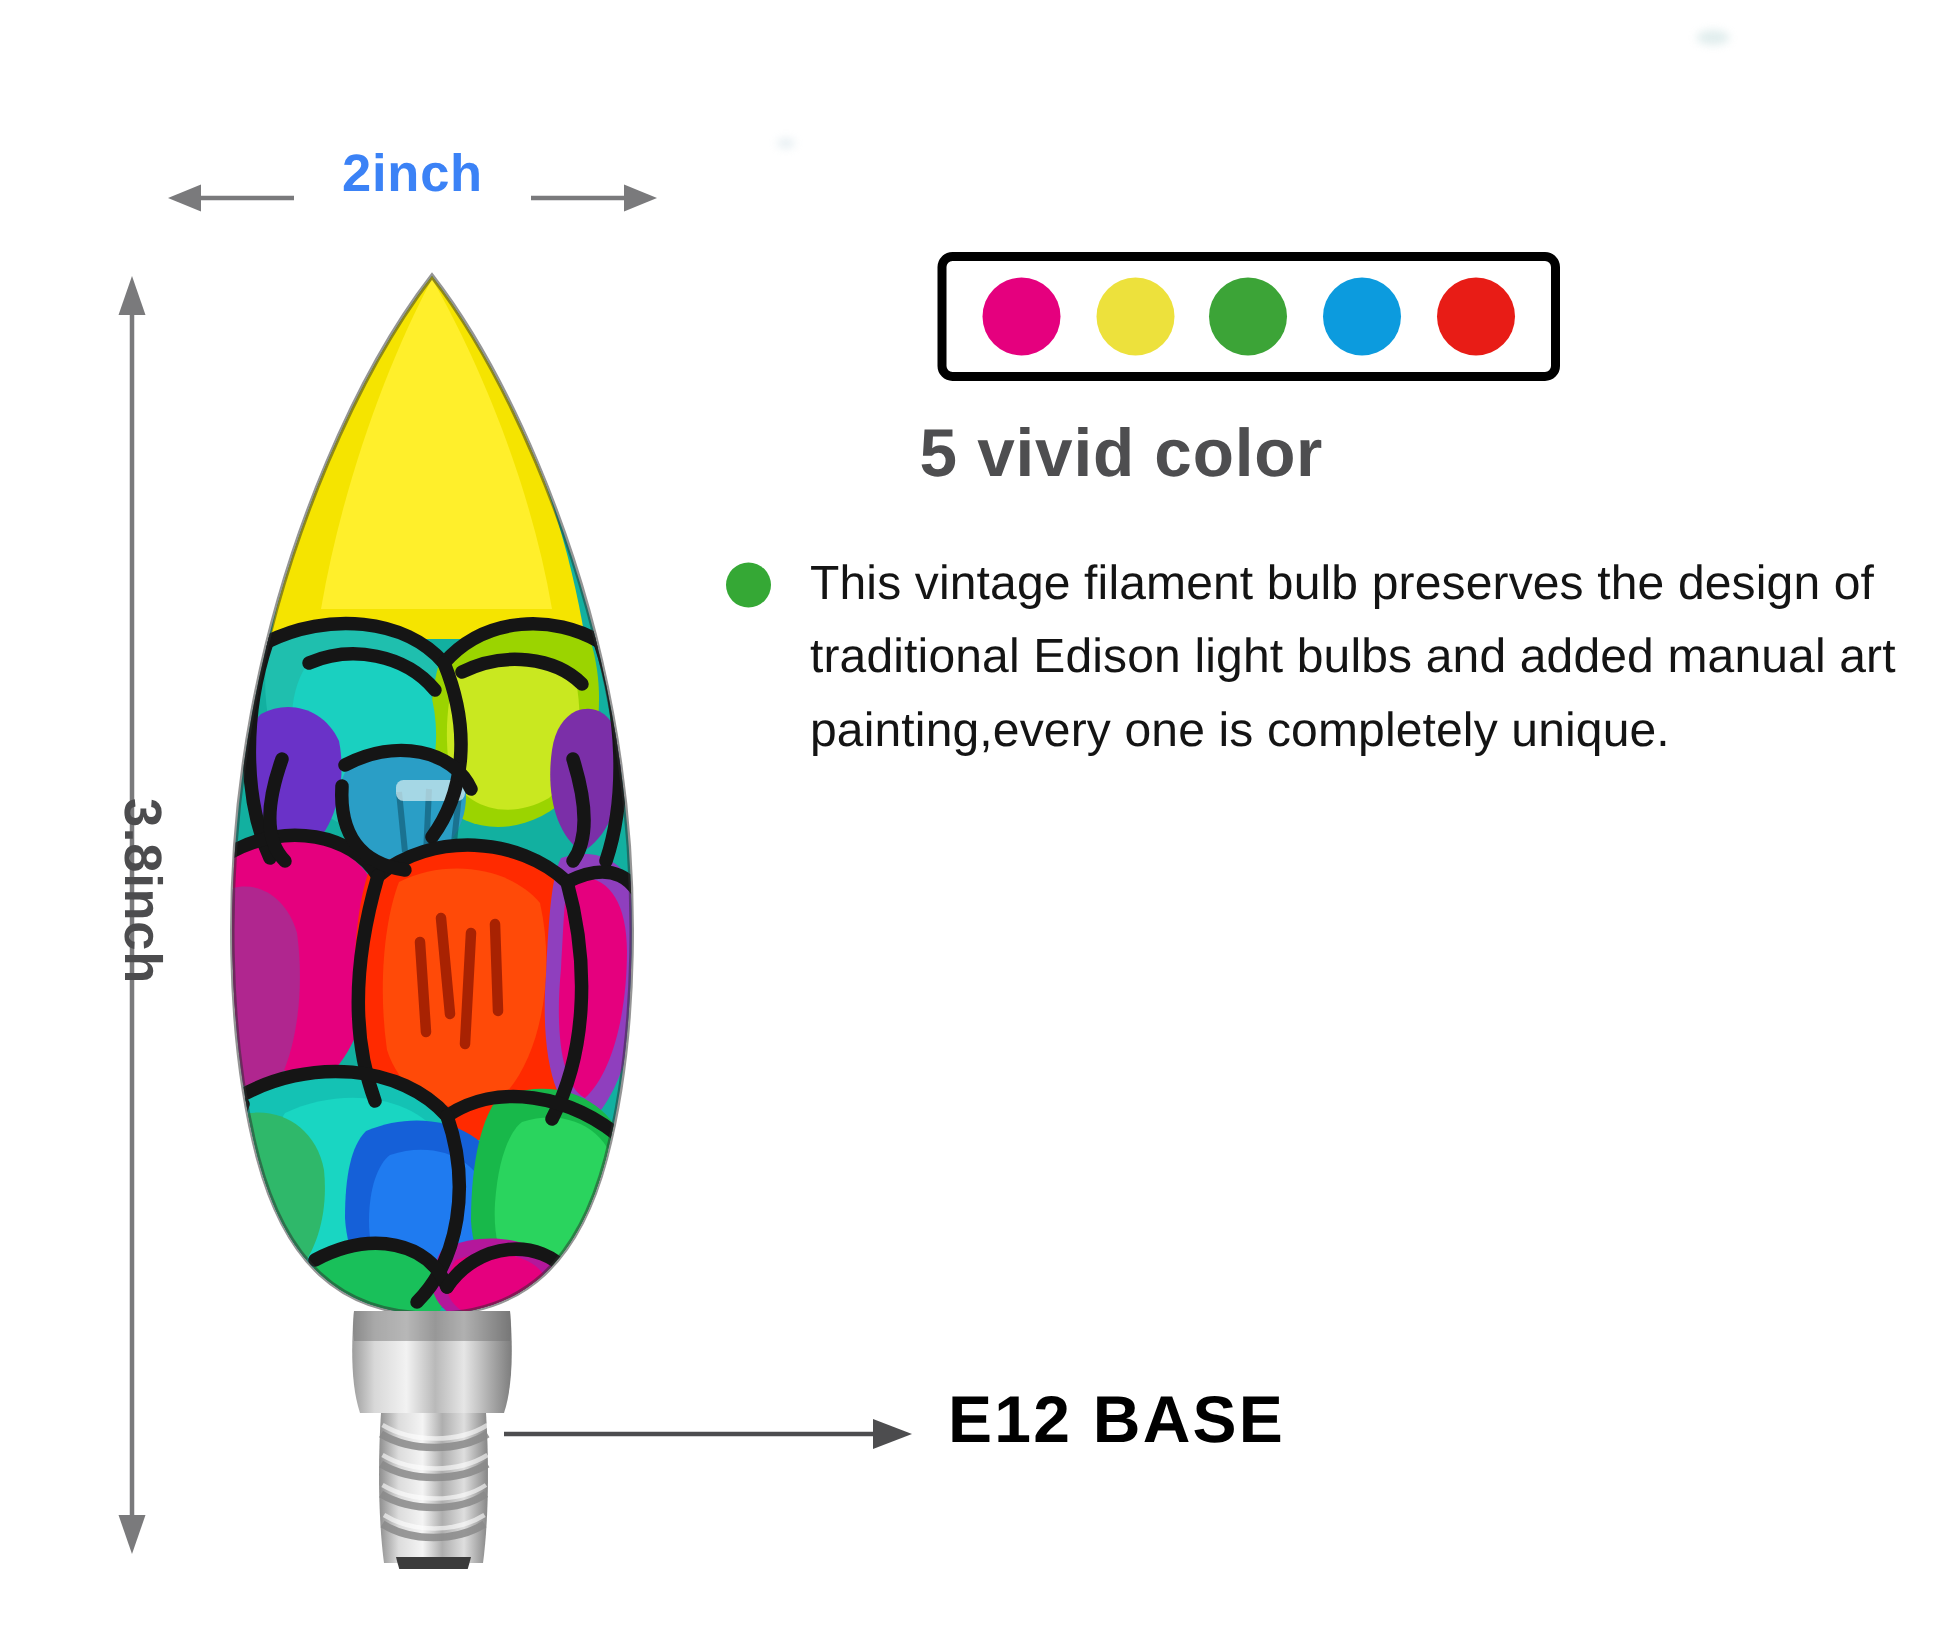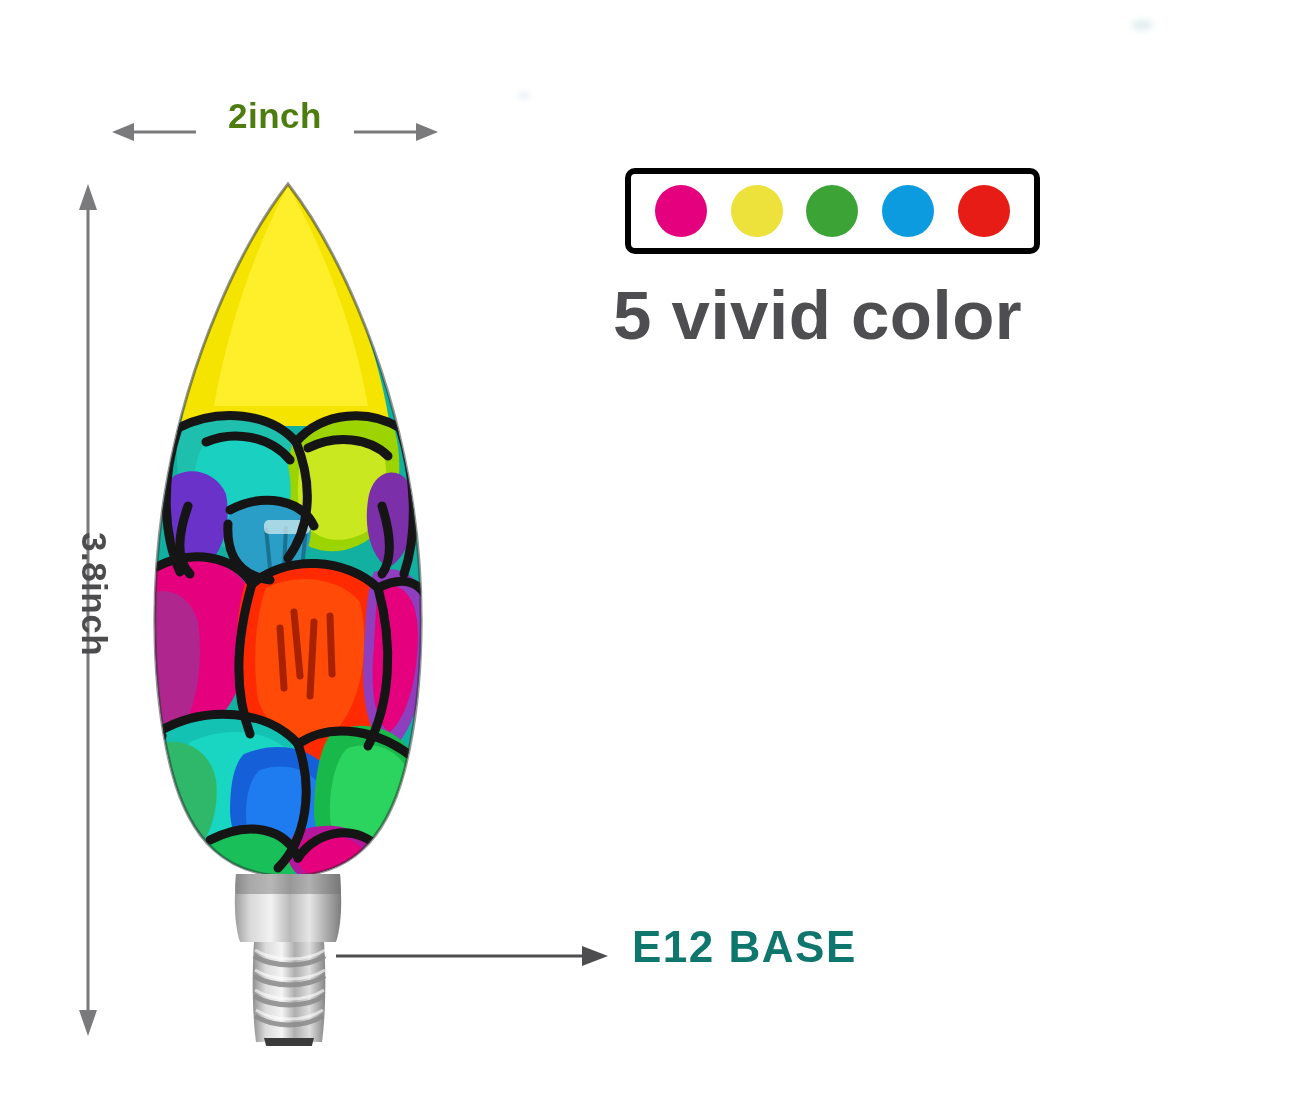--- a/index.html
+++ b/index.html
@@ -50,7 +50,7 @@
     text-align: center;
     font-size: 35px;
     font-weight: bold;
-    color: #4d7c0f;
+    color: #3b82f6;
     letter-spacing: .5px;
   }
 

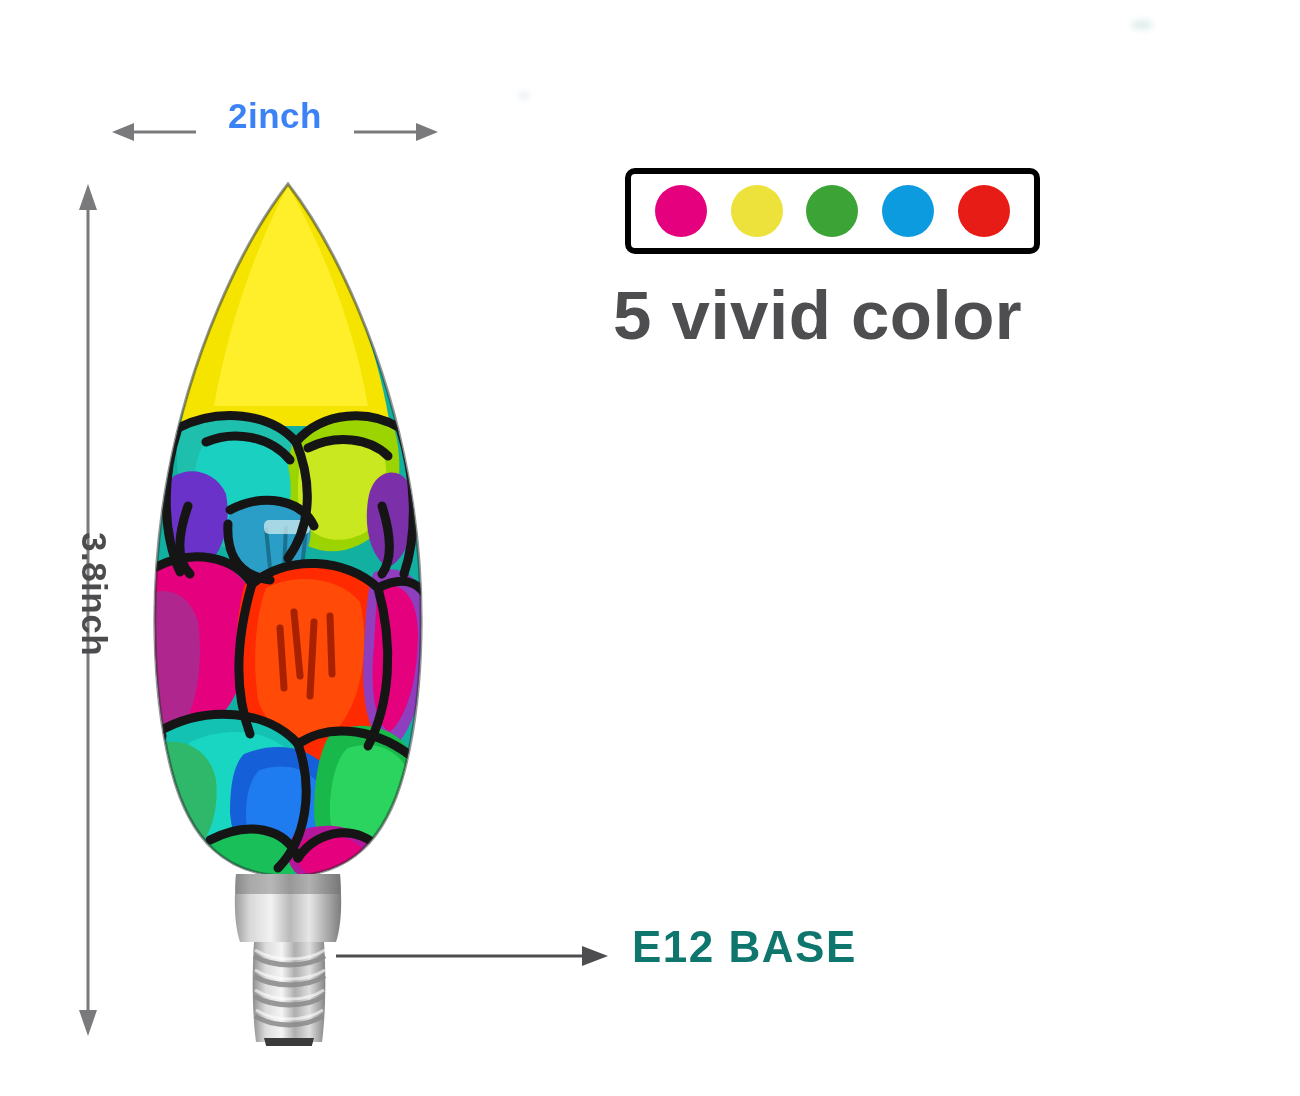--- a/index.html
+++ b/index.html
@@ -132,7 +132,7 @@
     position: absolute;
     left: 133px;
     top: 108px;
-    font-size: 69px;
+    font-size: 45px;
     font-weight: bold;
     color: #4e4e50;
     letter-spacing: .5px;

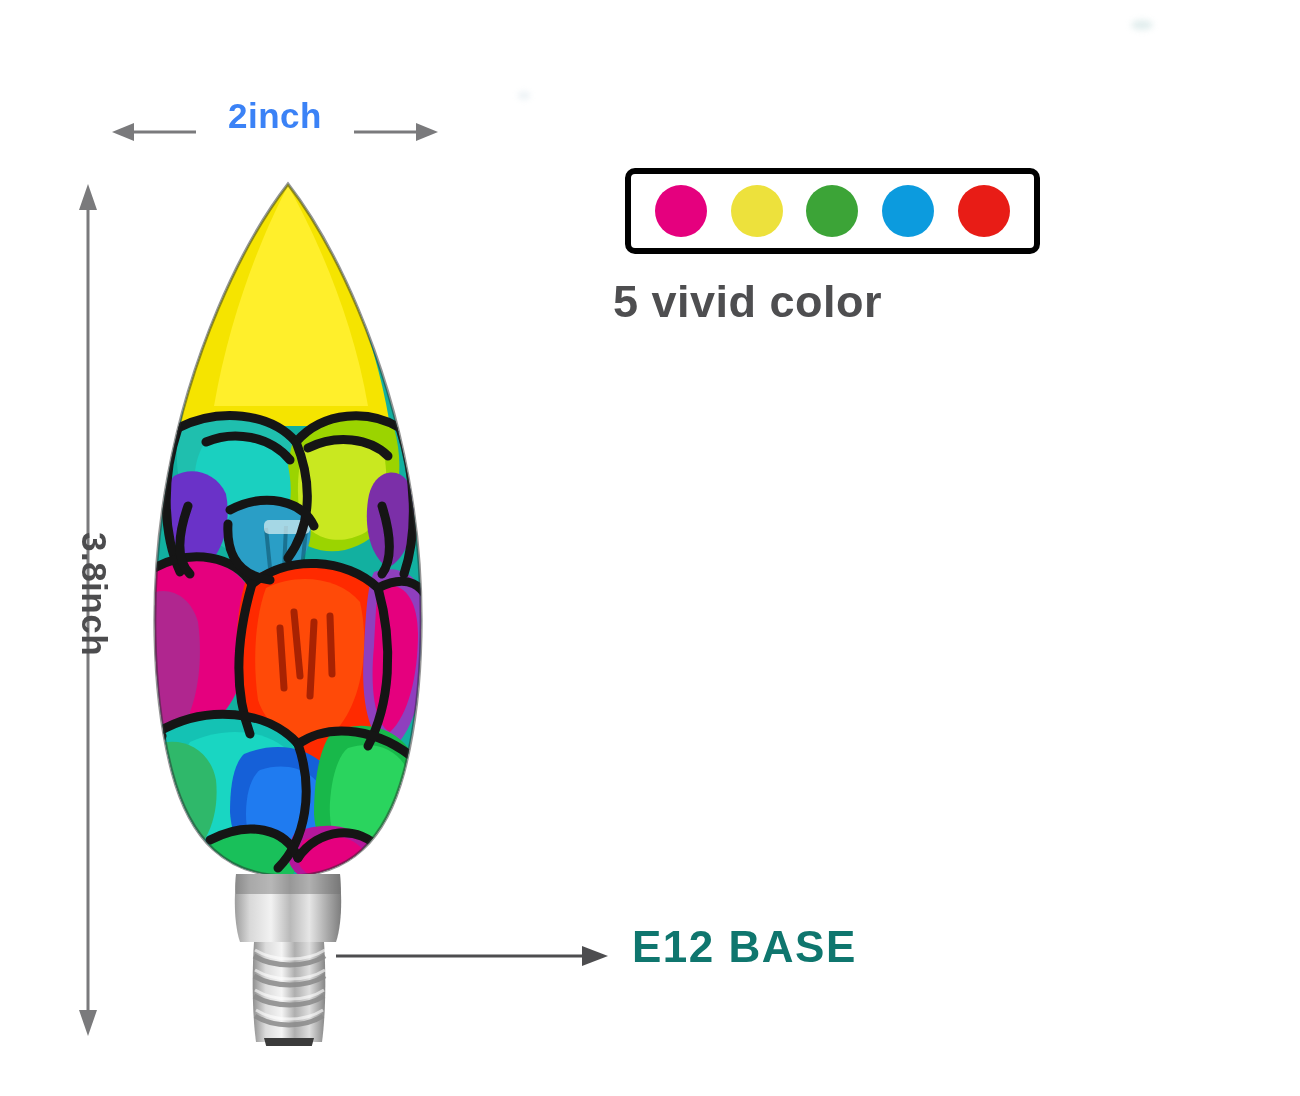--- a/index.html
+++ b/index.html
@@ -370,6 +370,10 @@
   <div id="headline">5 vivid color</div>
 
   <ul id="feature-list">
+    <li class="feature-item">
+      <span class="feature-bullet" style="background: rgb(53, 168, 53);"></span>
+      <span class="feature-text">This vintage filament bulb preserves the design of traditional Edison light bulbs and added manual art painting,every one is completely unique.</span>
+    </li>
   </ul>
 
 </div>

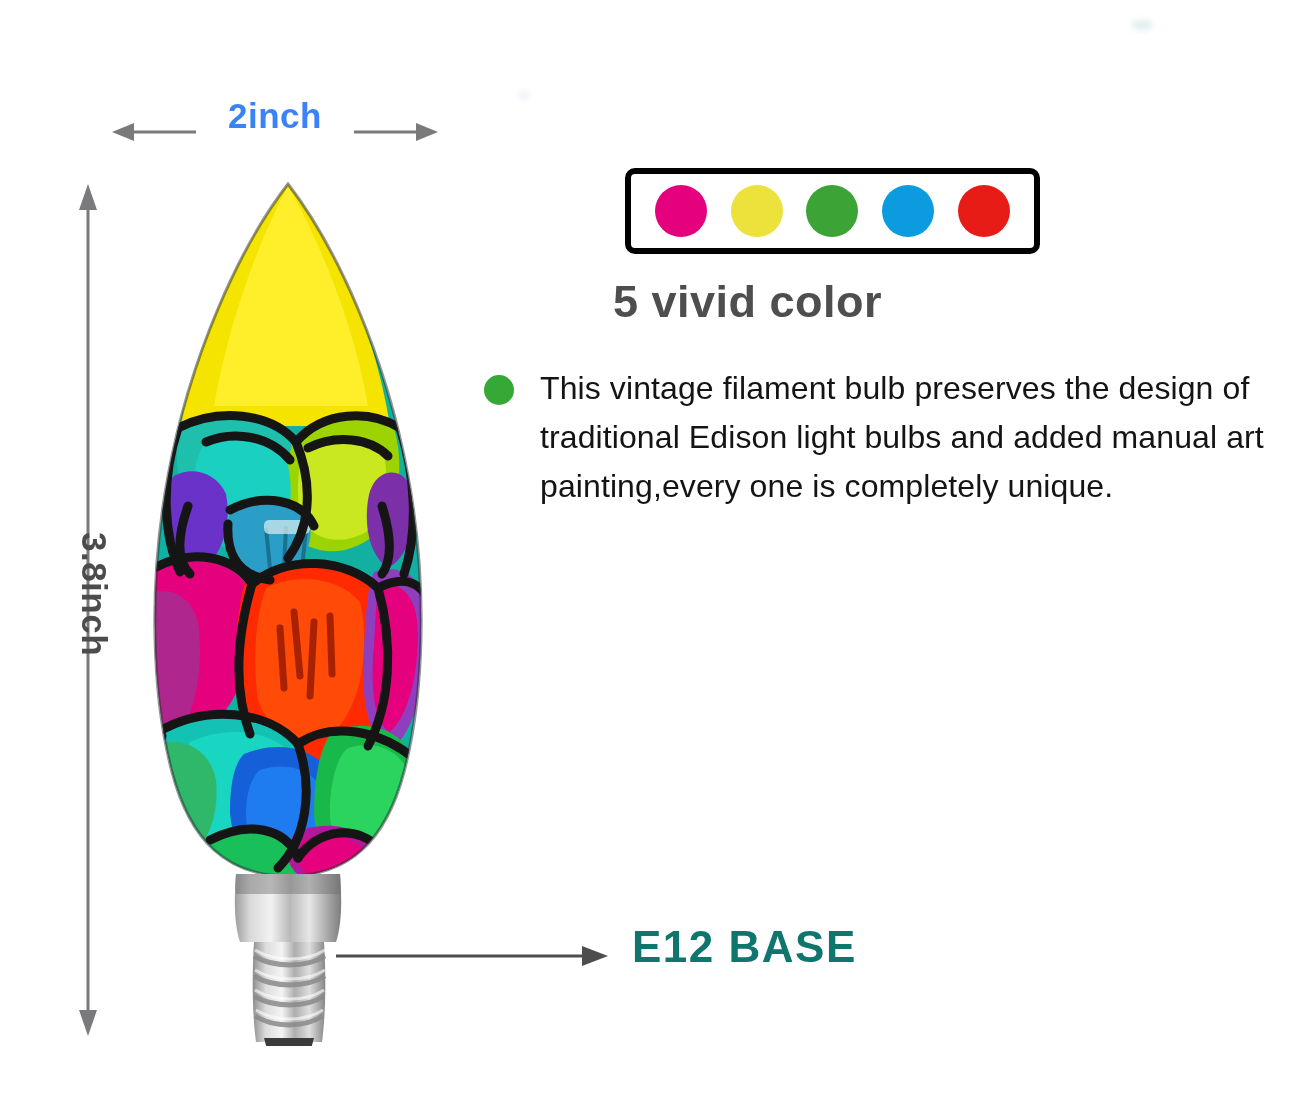--- a/index.html
+++ b/index.html
@@ -94,7 +94,7 @@
     top: 6px;
     font-size: 44px;
     font-weight: bold;
-    color: #0f766e;
+    color: #000000;
     letter-spacing: 1.5px;
     white-space: nowrap;
   }

